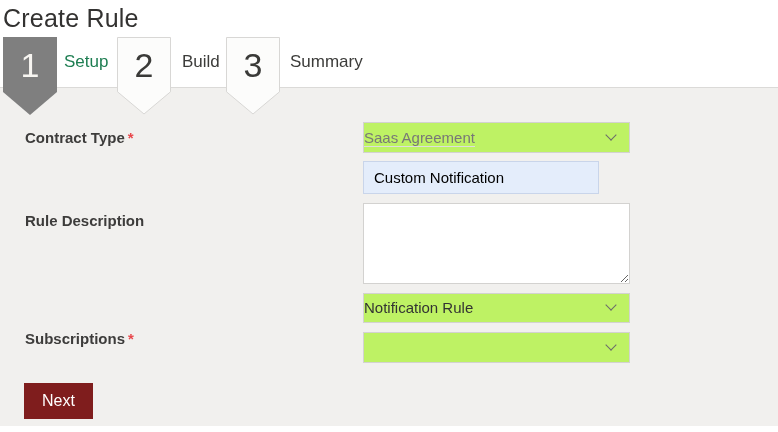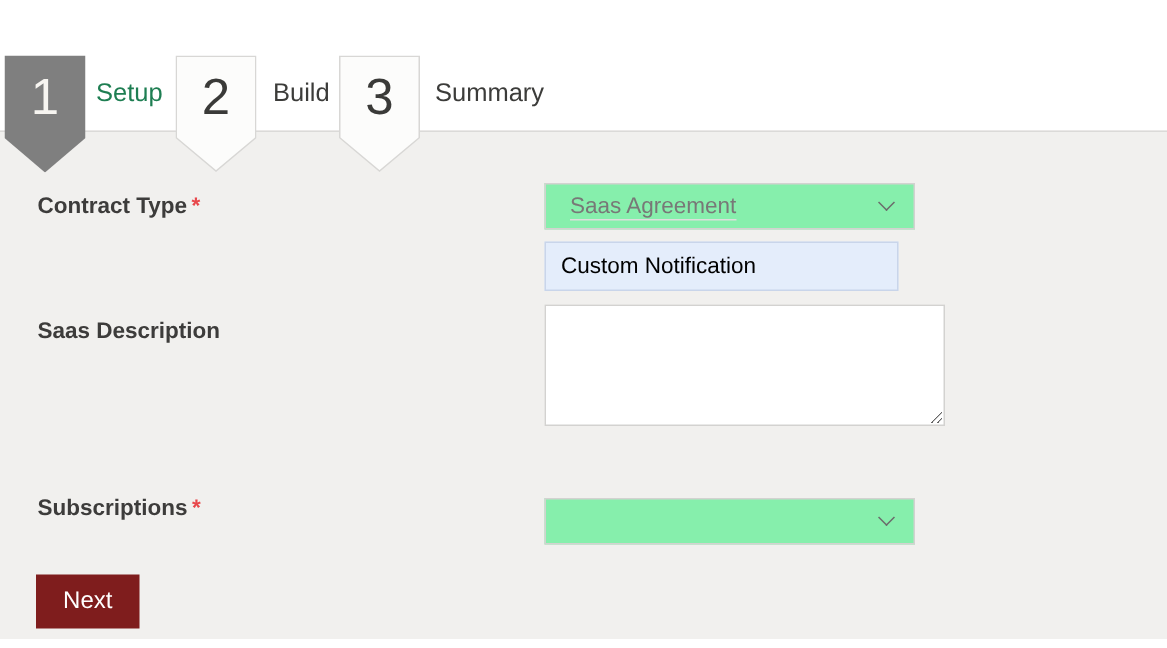--- a/index.html
+++ b/index.html
@@ -57,6 +57,7 @@
 
   <div class="form-bg"></div>
 
+  <h1 class="page-title">Create Rule</h1>
 
   <div class="step step-active" style="left:3px;">
     <svg width="54" height="78" viewBox="0 0 54 78">

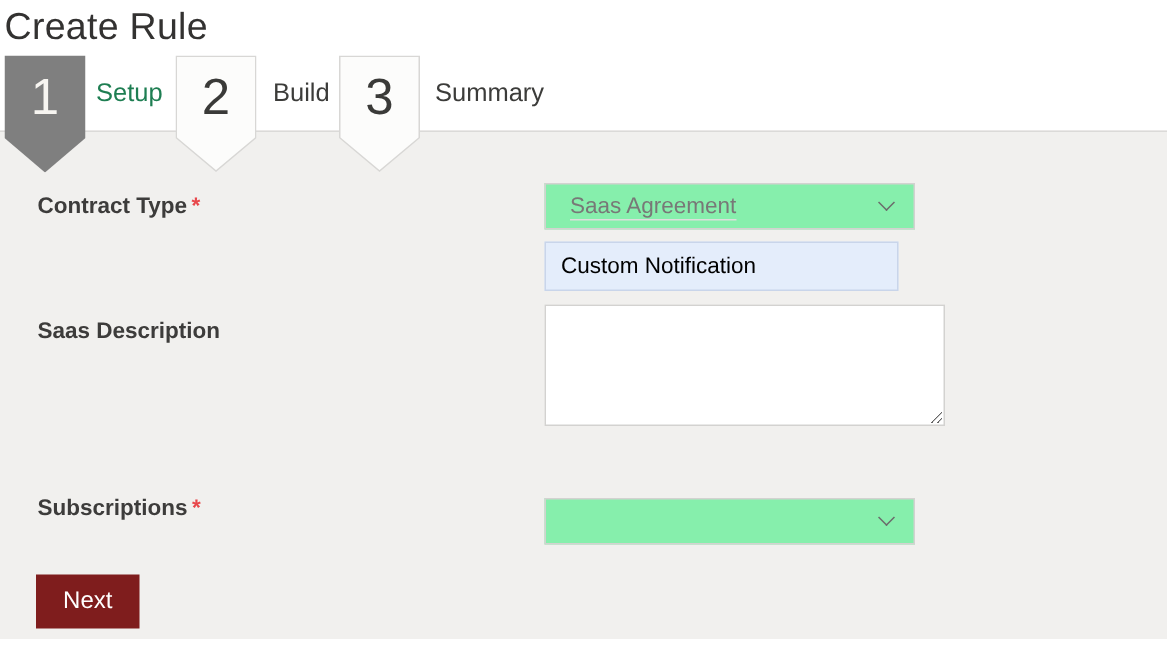--- a/index.html
+++ b/index.html
@@ -30,8 +30,8 @@
   .req { color:#e8484c; font-weight:700; padding-left:3px; }
 
   
-  .sel { position:absolute; left:363px; width:247px; background:#86efac;
-    border:1px solid #d3d2d0; font-size:15px; line-height:29px; padding-left:16px;
+  .sel { position:absolute; left:363px; width:267px; background:#bef264;
+    border:1px solid #d3d2d0; font-size:15px; line-height:29px; padding-left:0;
     color:#333; cursor:pointer; }
   .sel .chev { position:absolute; right:14px; top:50%; width:8px; height:8px;
     margin-top:-7px; border-right:1px solid #6b6b6b; border-bottom:1px solid #6b6b6b;

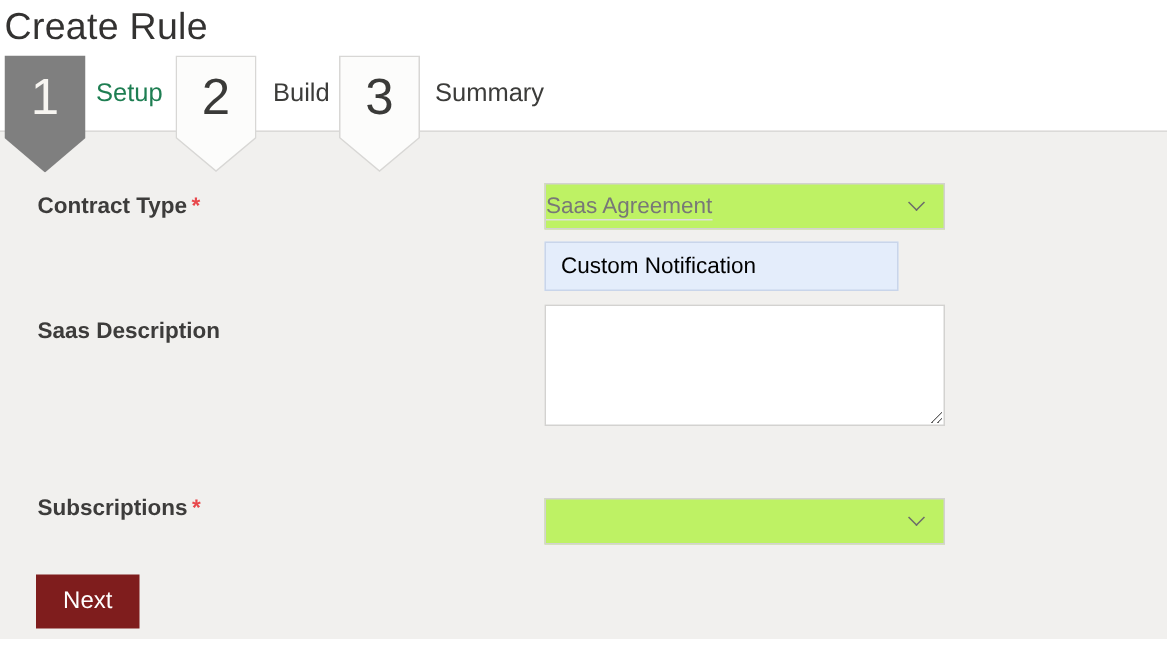--- a/index.html
+++ b/index.html
@@ -87,7 +87,7 @@
     <span>Contract Type</span><span class="req">*</span>
   </div>
   <div class="field-label" style="top:212px;">
-    <span>Saas Description</span>
+    <span>Rule Description</span>
   </div>
   <div class="field-label" style="top:330px;">
     <span>Subscriptions</span><span class="req">*</span>

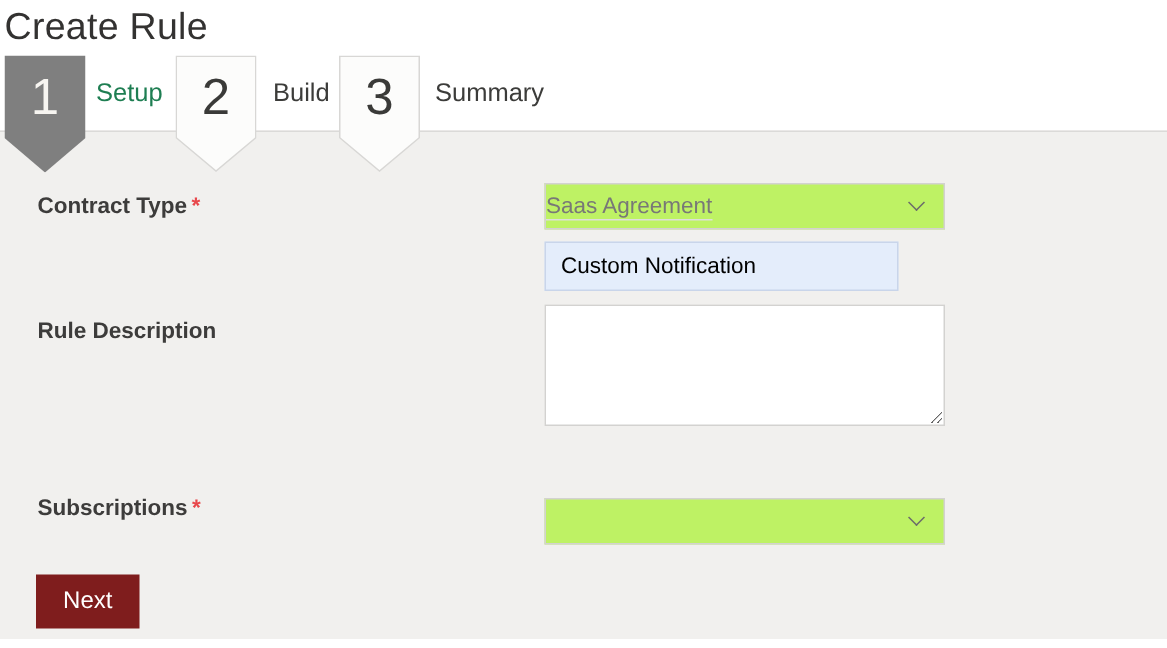--- a/index.html
+++ b/index.html
@@ -102,6 +102,10 @@
 
   <textarea class="txt-area" value="" style=""></textarea>
 
+  <div class="sel" style="top:293px; height:30px; line-height:28px;">
+    <span>Notification Rule</span>
+    <span class="chev"></span>
+  </div>
 
   <div class="sel sel-dim" style="top:332px; height:31px;">
     <span class="chev"></span>

